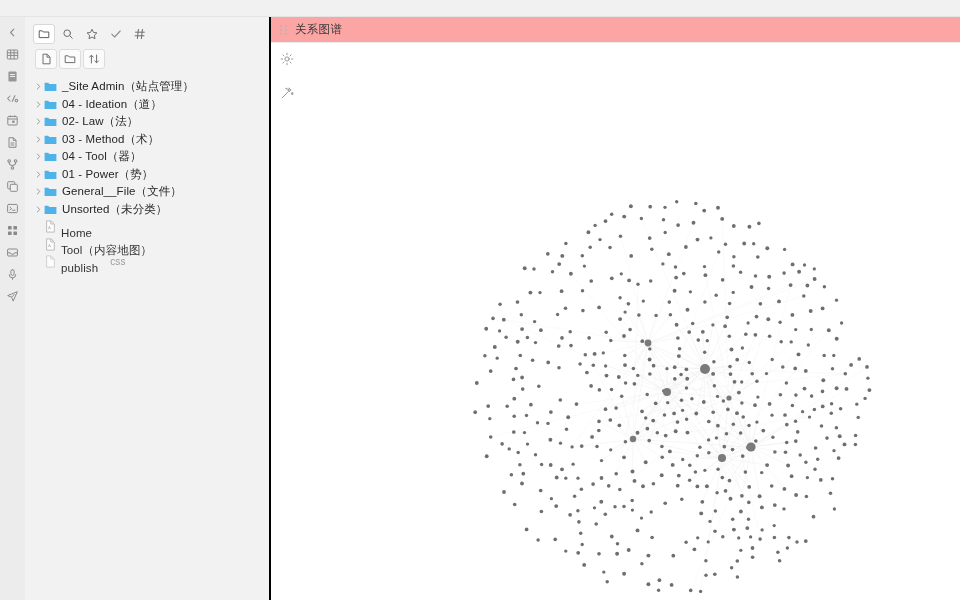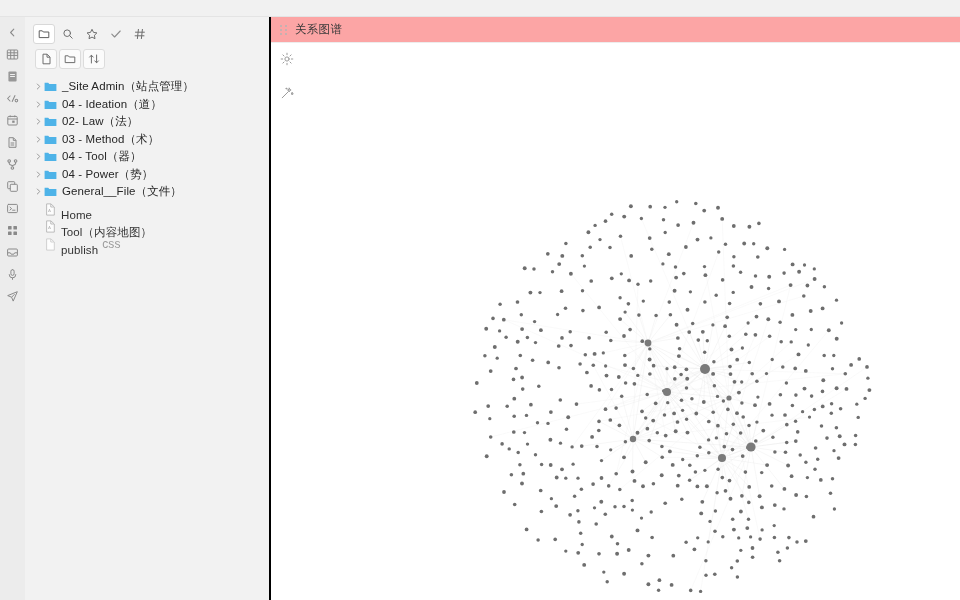--- a/index.html
+++ b/index.html
@@ -486,7 +486,7 @@
                 <path d="M0.6 9.9V1.7h3.6l1.1 1.3h7.1v6.9z" fill="#4eb3e8"></path>
               </svg>
             </span>
-          <span class="item-label">04 - Power（势）</span>
+          <span class="item-label">01 - Power（势）</span>
         </div>
 
         <div class="tree-item folder">

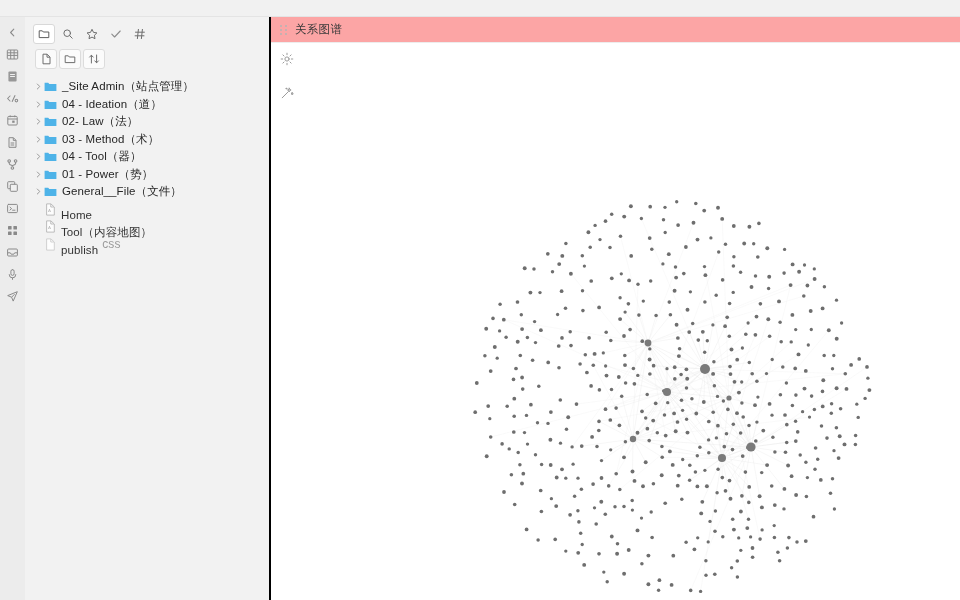--- a/index.html
+++ b/index.html
@@ -503,6 +503,19 @@
           <span class="item-label">General__File（文件）</span>
         </div>
 
+        <div class="tree-item folder">
+          <span class="twisty">
+              <svg width="7" height="7" viewBox="0 0 7 7" fill="none" stroke="#9a9a9a" stroke-width="1" stroke-linecap="round" stroke-linejoin="round">
+                <polyline points="2.3,1 4.8,3.5 2.3,6"></polyline>
+              </svg>
+            </span>
+          <span class="icon-folder">
+              <svg width="13" height="11" viewBox="0 0 13 11">
+                <path d="M0.6 9.9V1.7h3.6l1.1 1.3h7.1v6.9z" fill="#4eb3e8"></path>
+              </svg>
+            </span>
+          <span class="item-label">Unsorted（未分类）</span>
+        </div>
 
         <div class="tree-item file">
           <span class="twisty empty"></span>

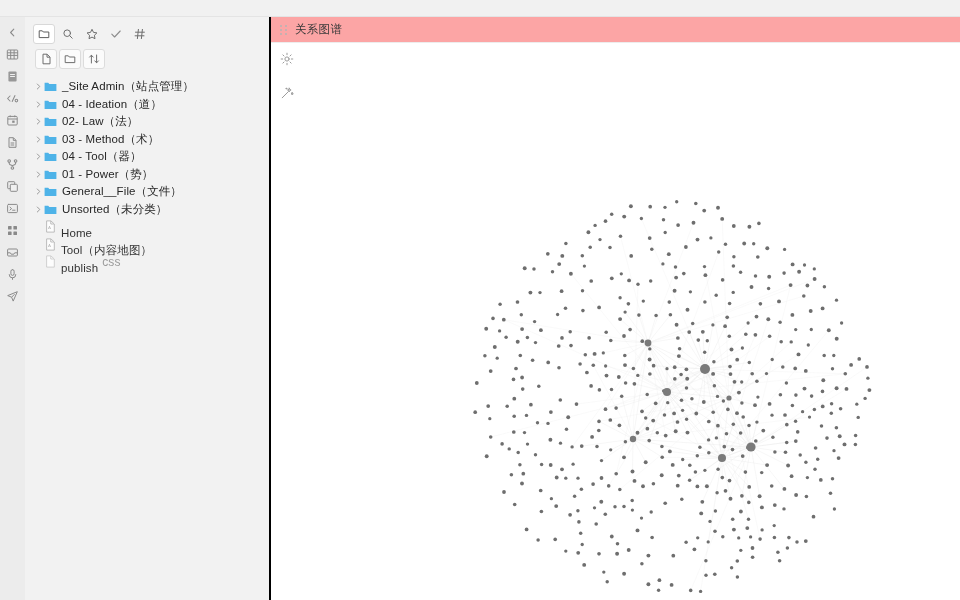--- a/index.html
+++ b/index.html
@@ -155,9 +155,9 @@
   .tree-item.file .item-label { color: #333333; margin-top: 12px; }
 
   .ext-badge {
-    font-size: 12px;
+    font-size: 10px;
     color: #9b9b9b;
-    margin-left: 4px;
+    margin-left: 12px;
     vertical-align: super;
     letter-spacing: 0.2px;
   }

